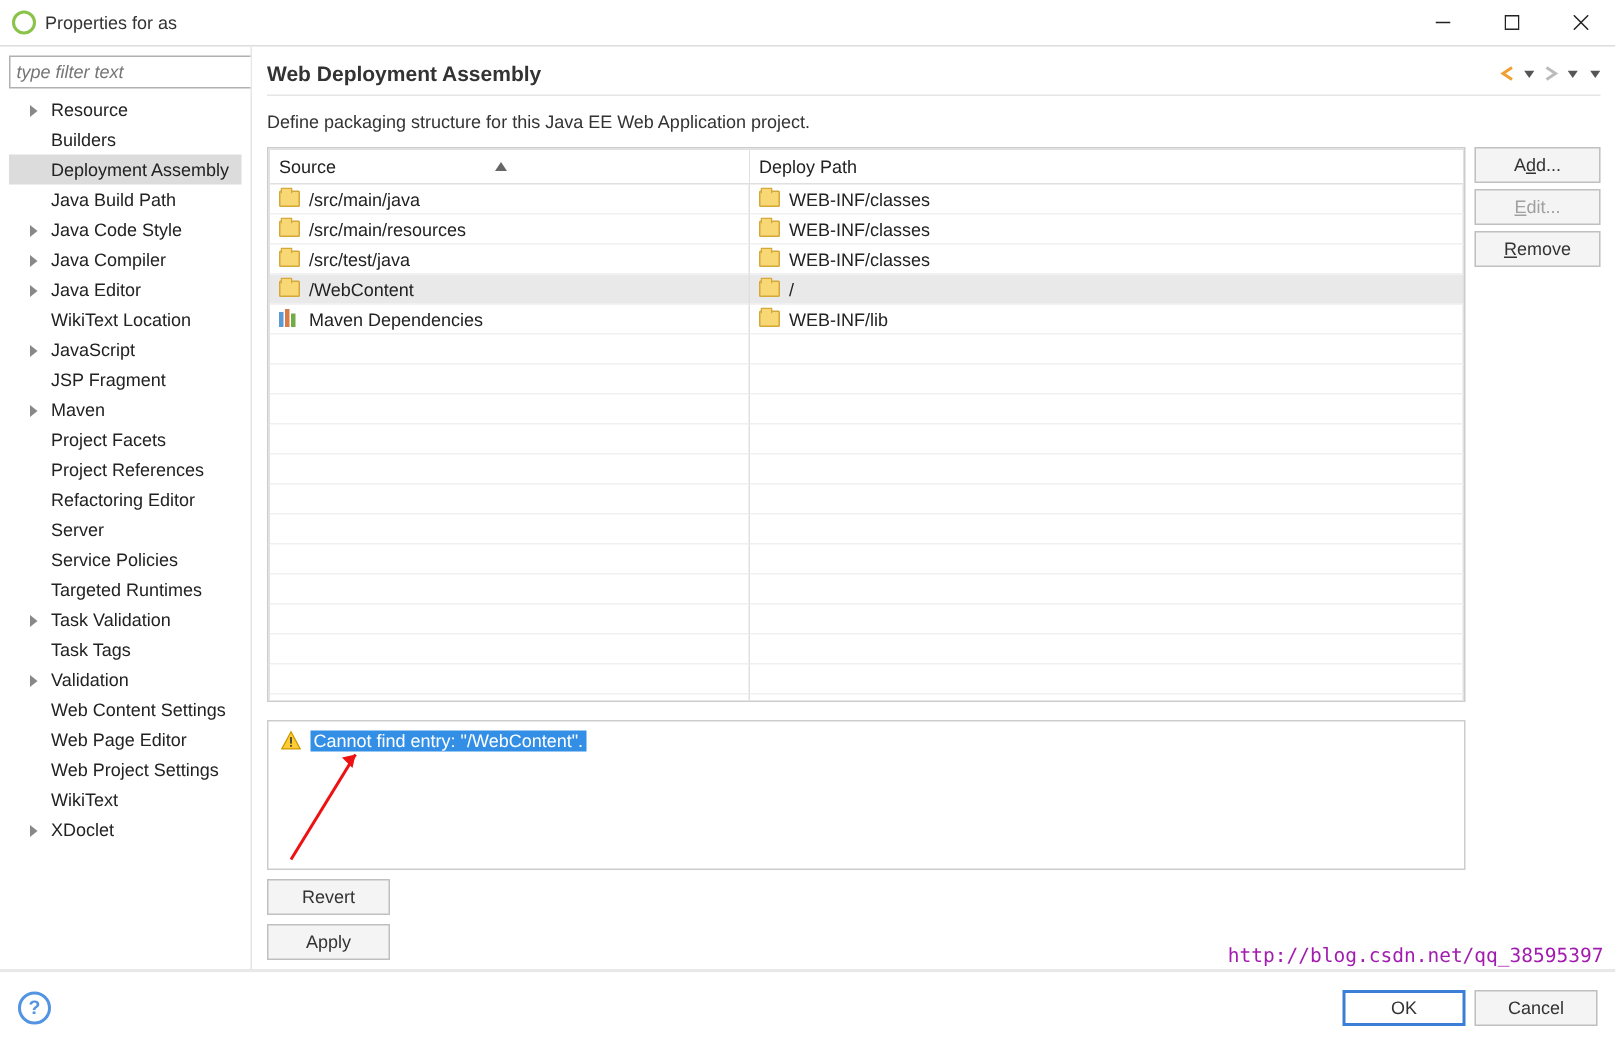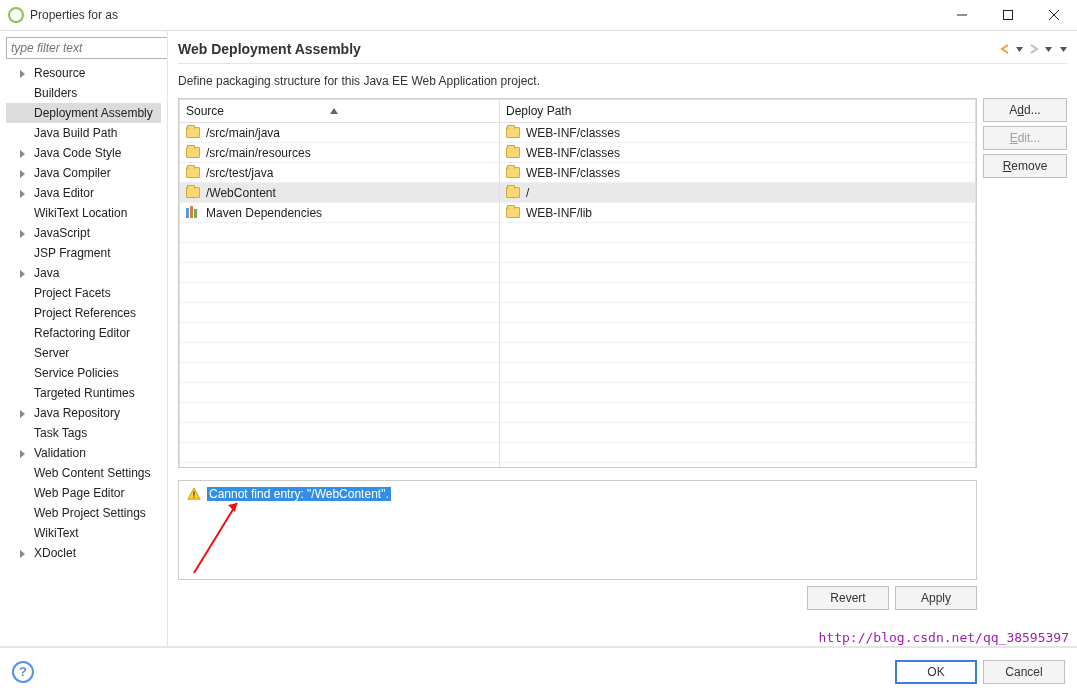--- a/index.html
+++ b/index.html
@@ -140,7 +140,7 @@
             <span>JSP Fragment</span>
           </div>
           <div class="tree-item has-children">
-            <span>Java</span>
+            <span>Maven</span>
           </div>
           <div class="tree-item">
             <span>Project Facets</span>

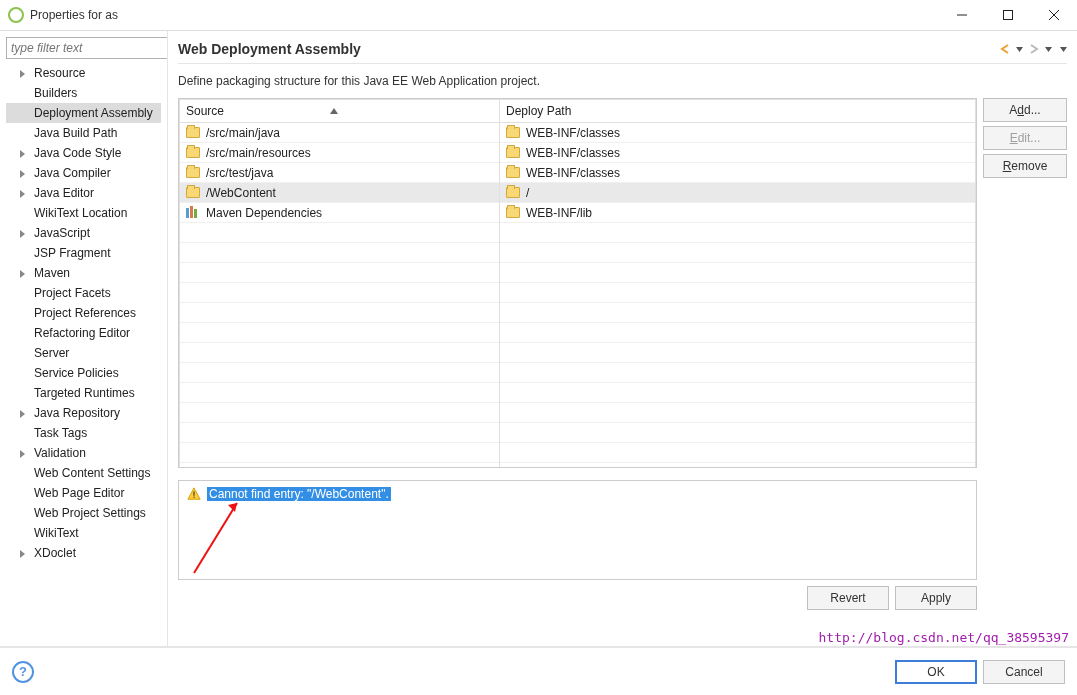--- a/index.html
+++ b/index.html
@@ -161,7 +161,7 @@
             <span>Targeted Runtimes</span>
           </div>
           <div class="tree-item has-children">
-            <span>Java Repository</span>
+            <span>Task Validation</span>
           </div>
           <div class="tree-item">
             <span>Task Tags</span>

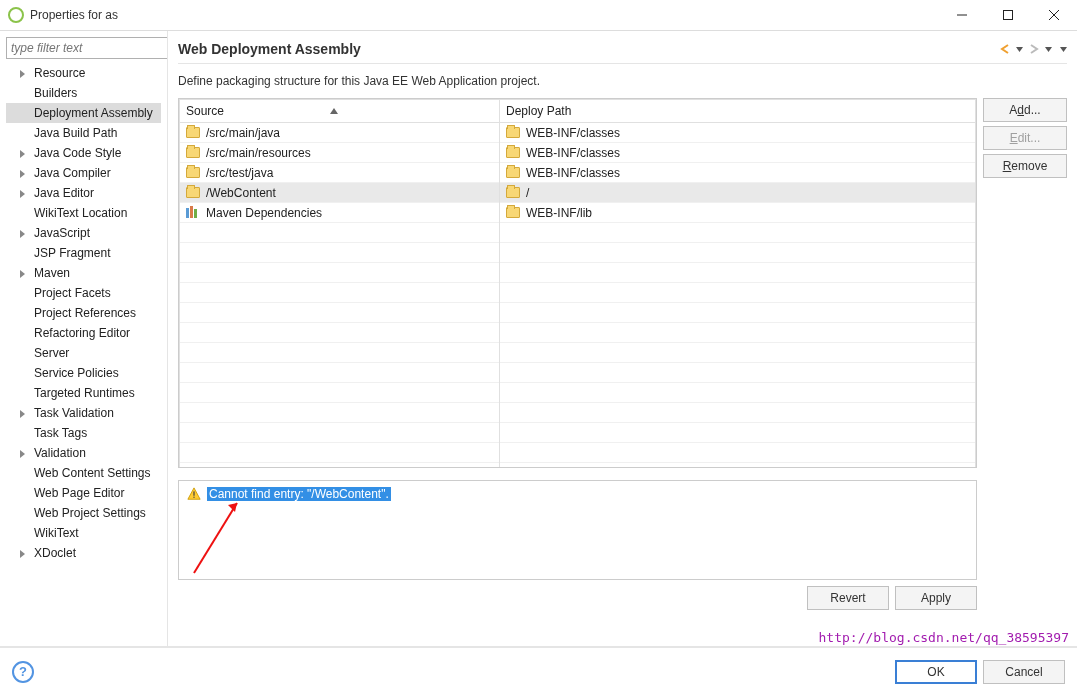--- a/index.html
+++ b/index.html
@@ -62,7 +62,7 @@
   .warn-text { background: #338fe5; color: #fff; padding: 0 2px; }
   .arrow-svg { position: absolute; left: 10px; top: 14px; width: 60px; height: 80px; pointer-events: none; }
 
-  .bottom-buttons { display: flex; justify-content: flex-end; gap: 6px; margin-top: 6px; }
+  .bottom-buttons { display: flex; justify-content: flex-end; gap: 6px; margin-top: 6px; flex-direction: column; }
   .bottom-buttons .btn { width: 82px; }
 
   

